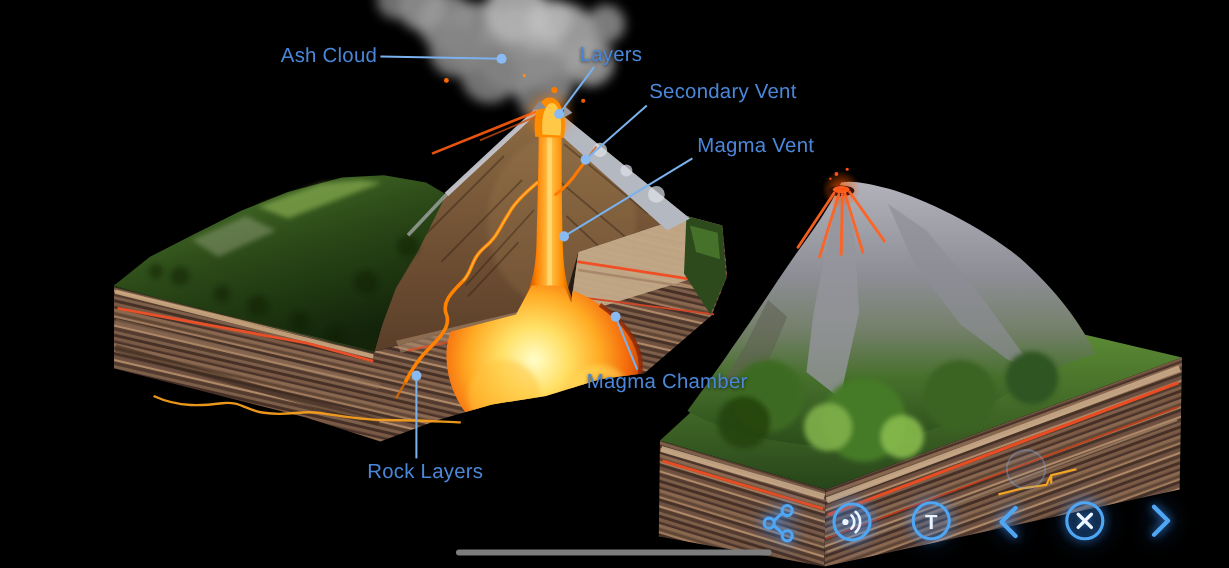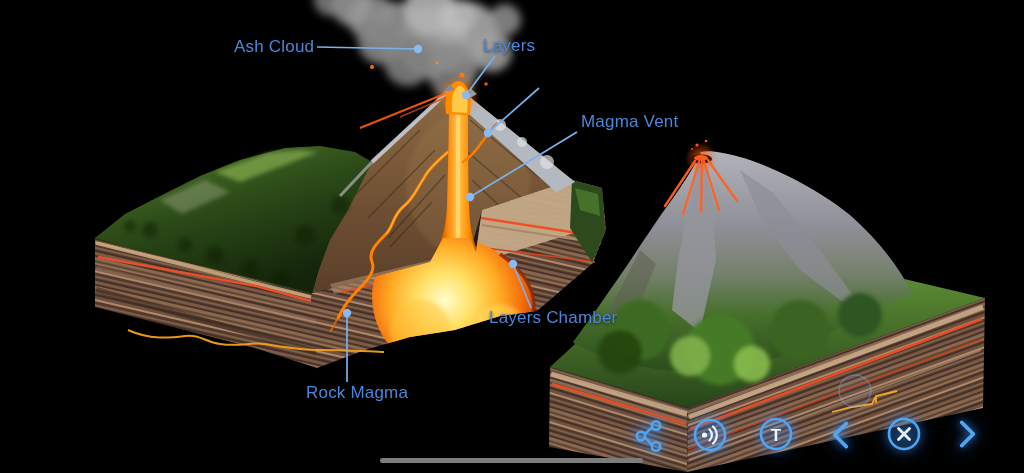--- a/index.html
+++ b/index.html
@@ -306,6 +306,7 @@
 
 <span class="lbl" style="left:234px;top:38px">Ash Cloud</span>
 <span class="lbl" style="left:483px;top:37px">Layers</span>
+<span class="lbl" style="left:541px;top:68px">Secondary Vent</span>
 <span class="lbl" style="left:581px;top:113px">Magma Vent</span>
 <span class="lbl" style="left:489px;top:309px">Layers Chamber</span>
 <span class="lbl" style="left:306px;top:384px">Rock Magma</span>

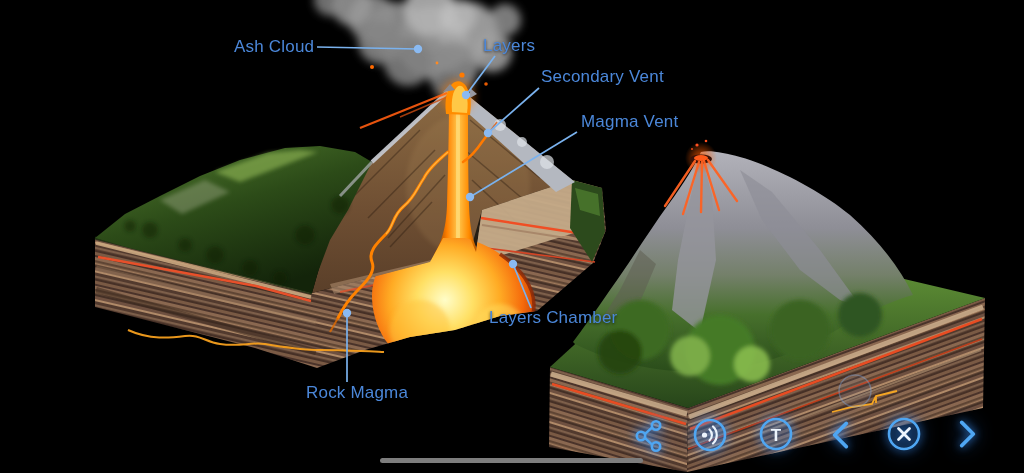--- a/index.html
+++ b/index.html
@@ -308,7 +308,7 @@
 <span class="lbl" style="left:483px;top:37px">Layers</span>
 <span class="lbl" style="left:541px;top:68px">Secondary Vent</span>
 <span class="lbl" style="left:581px;top:113px">Magma Vent</span>
-<span class="lbl" style="left:489px;top:309px">Layers Chamber</span>
+<span class="lbl" style="left:489px;top:309px">Magma Chamber</span>
 <span class="lbl" style="left:306px;top:384px">Rock Magma</span>
 
 <button class="ctl" style="left:628px;top:414px">

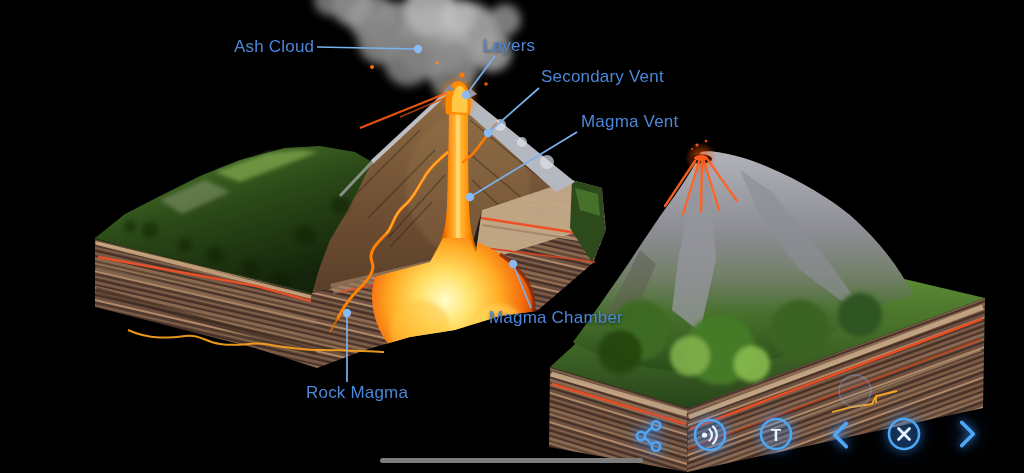--- a/index.html
+++ b/index.html
@@ -309,7 +309,7 @@
 <span class="lbl" style="left:541px;top:68px">Secondary Vent</span>
 <span class="lbl" style="left:581px;top:113px">Magma Vent</span>
 <span class="lbl" style="left:489px;top:309px">Magma Chamber</span>
-<span class="lbl" style="left:306px;top:384px">Rock Magma</span>
+<span class="lbl" style="left:306px;top:384px">Rock Layers</span>
 
 <button class="ctl" style="left:628px;top:414px">
   <svg width="38" height="38" viewBox="0 0 38 38">

